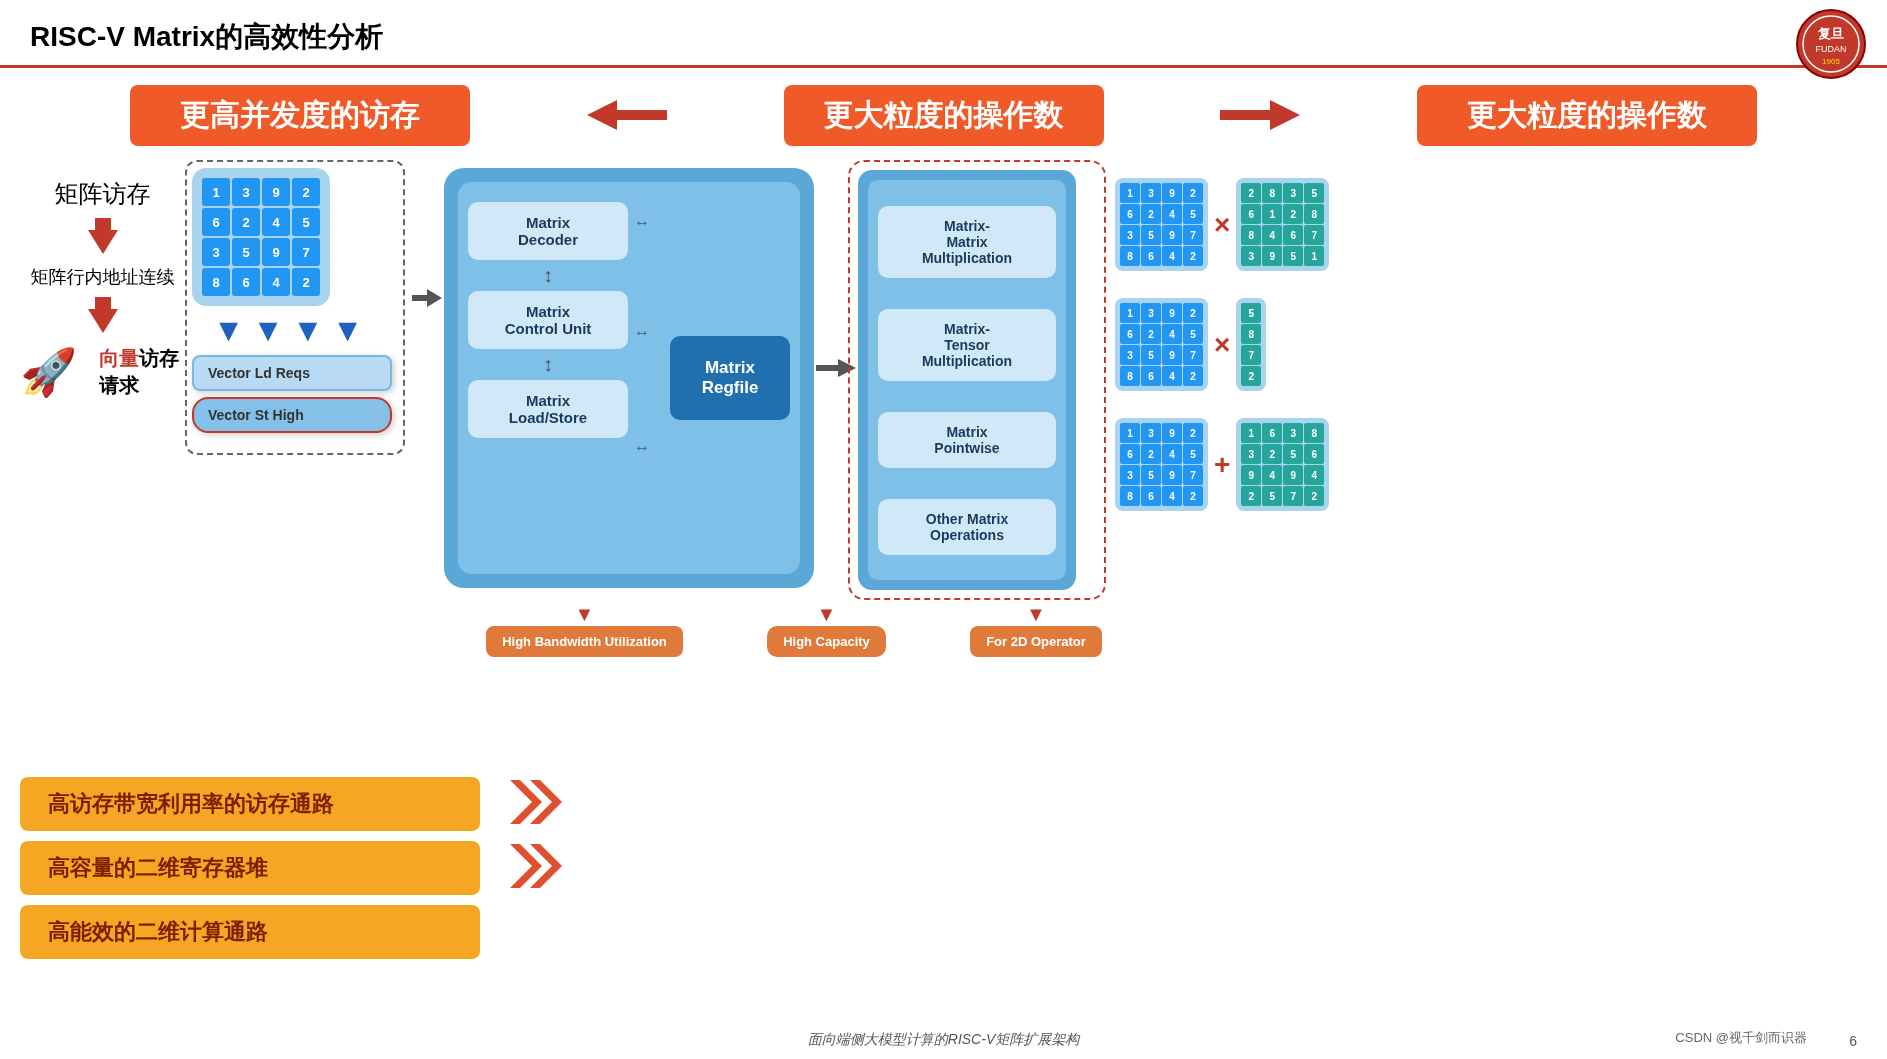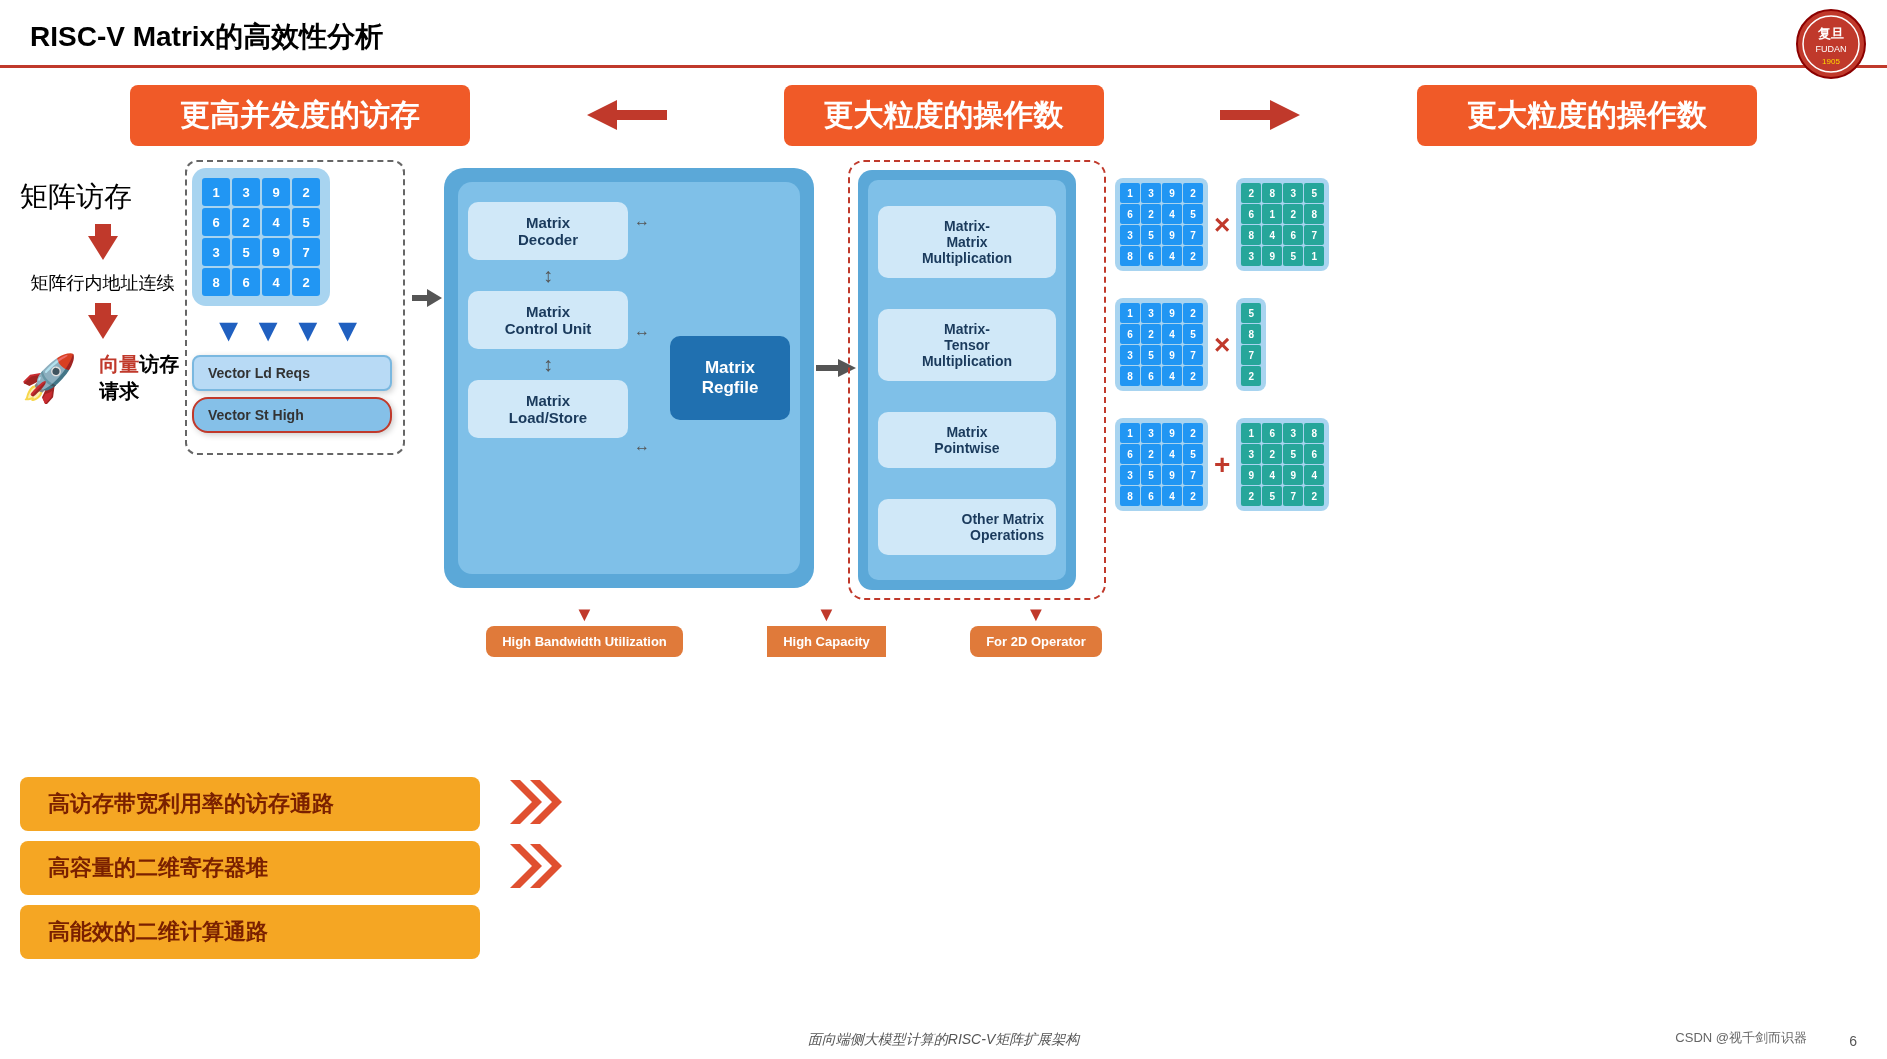--- a/index.html
+++ b/index.html
@@ -152,7 +152,7 @@
 <div style="position:absolute;top:168px;left:20px;right:20px;height:530px;">
 
   <div style="position:absolute;left:0;top:10px;width:165px;">
-    <div style="font-size:28px;color:#000;">矩阵访存</div>
+    <div style="font-size:24px;color:#000;text-align:center;">矩阵访存</div>
 
     <div style="text-align:center;margin:8px 0;">
       <svg width="40" height="36" viewBox="0 0 40 36">

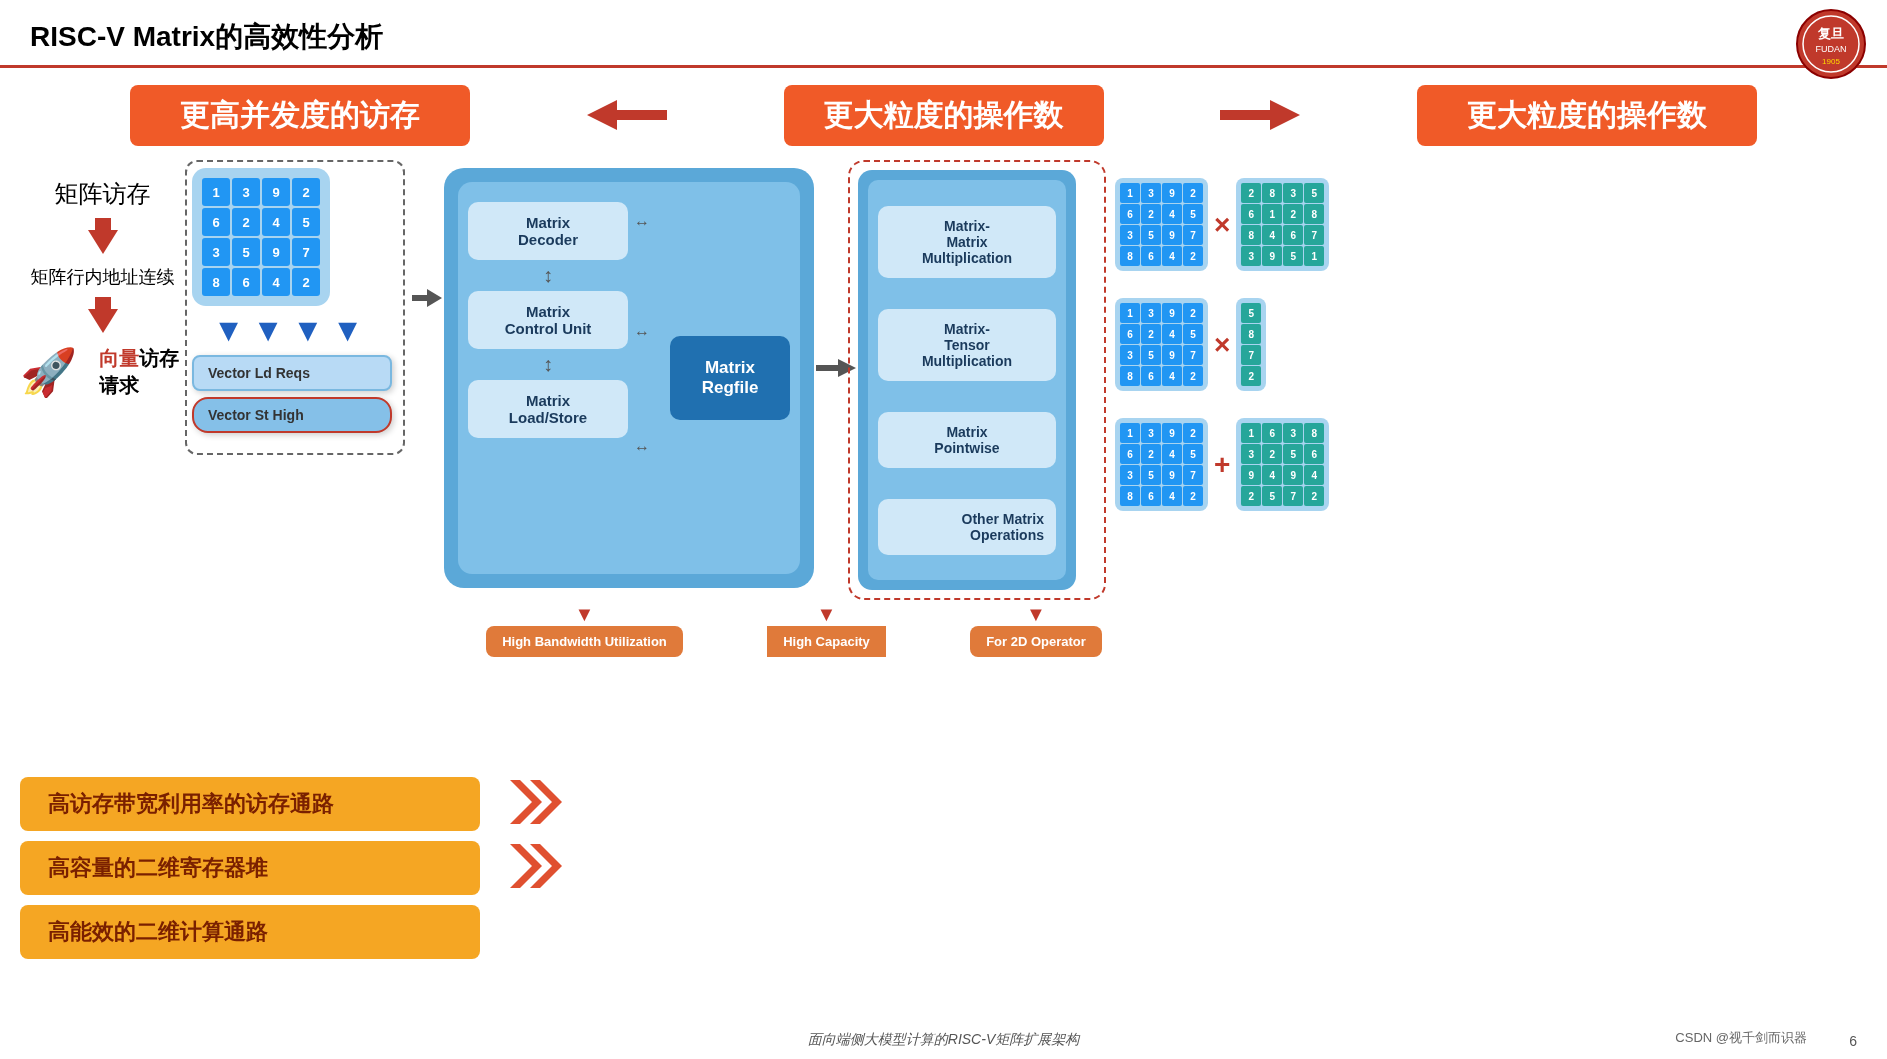--- a/index.html
+++ b/index.html
@@ -247,7 +247,7 @@
       <div style="background:#d0e8f8;border-radius:10px;padding:12px;text-align:center;font-size:14px;font-weight:bold;color:#1a3a5c;">Matrix-<br>Matrix<br>Multiplication</div>
       <div style="background:#d0e8f8;border-radius:10px;padding:12px;text-align:center;font-size:14px;font-weight:bold;color:#1a3a5c;">Matrix-<br>Tensor<br>Multiplication</div>
       <div style="background:#d0e8f8;border-radius:10px;padding:12px;text-align:center;font-size:14px;font-weight:bold;color:#1a3a5c;">Matrix<br>Pointwise</div>
-      <div style="background:#d0e8f8;border-radius:10px;padding:12px;text-align:right;font-size:14px;font-weight:bold;color:#1a3a5c;">Other Matrix<br>Operations</div>
+      <div style="background:#d0e8f8;border-radius:10px;padding:12px;text-align:center;font-size:14px;font-weight:bold;color:#1a3a5c;">Other Matrix<br>Operations</div>
     </div>
   </div>
 

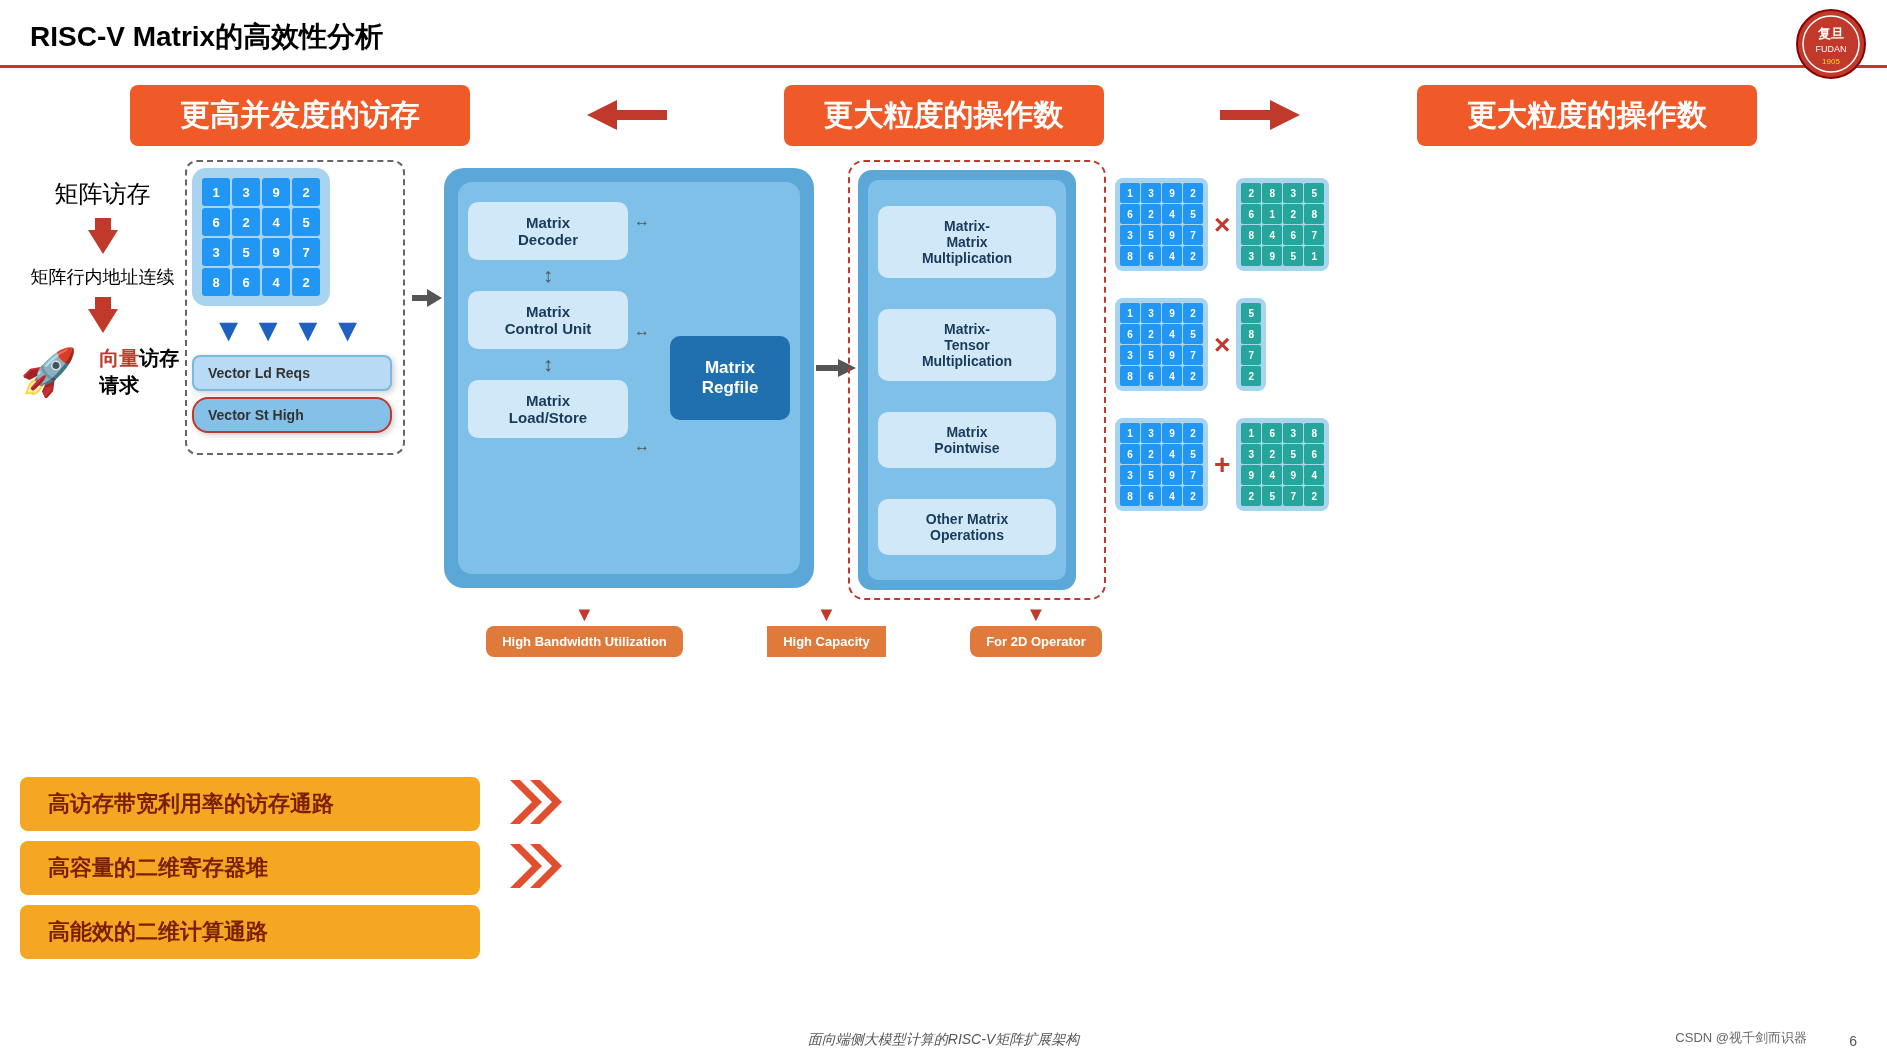--- a/index.html
+++ b/index.html
@@ -380,7 +380,7 @@
     </div>
     <div style="text-align:center;">
       <div style="color:#c0392b;font-size:20px;text-align:center;">▼</div>
-      <div style="background:#e07a3a;border-radius:0;padding:8px 16px;color:#fff;font-size:13px;font-weight:bold;text-align:right;">High
+      <div style="background:#e07a3a;border-radius:10px;padding:8px 16px;color:#fff;font-size:13px;font-weight:bold;text-align:right;">High
 Capacity</div>
     </div>
     <div style="text-align:center;">

